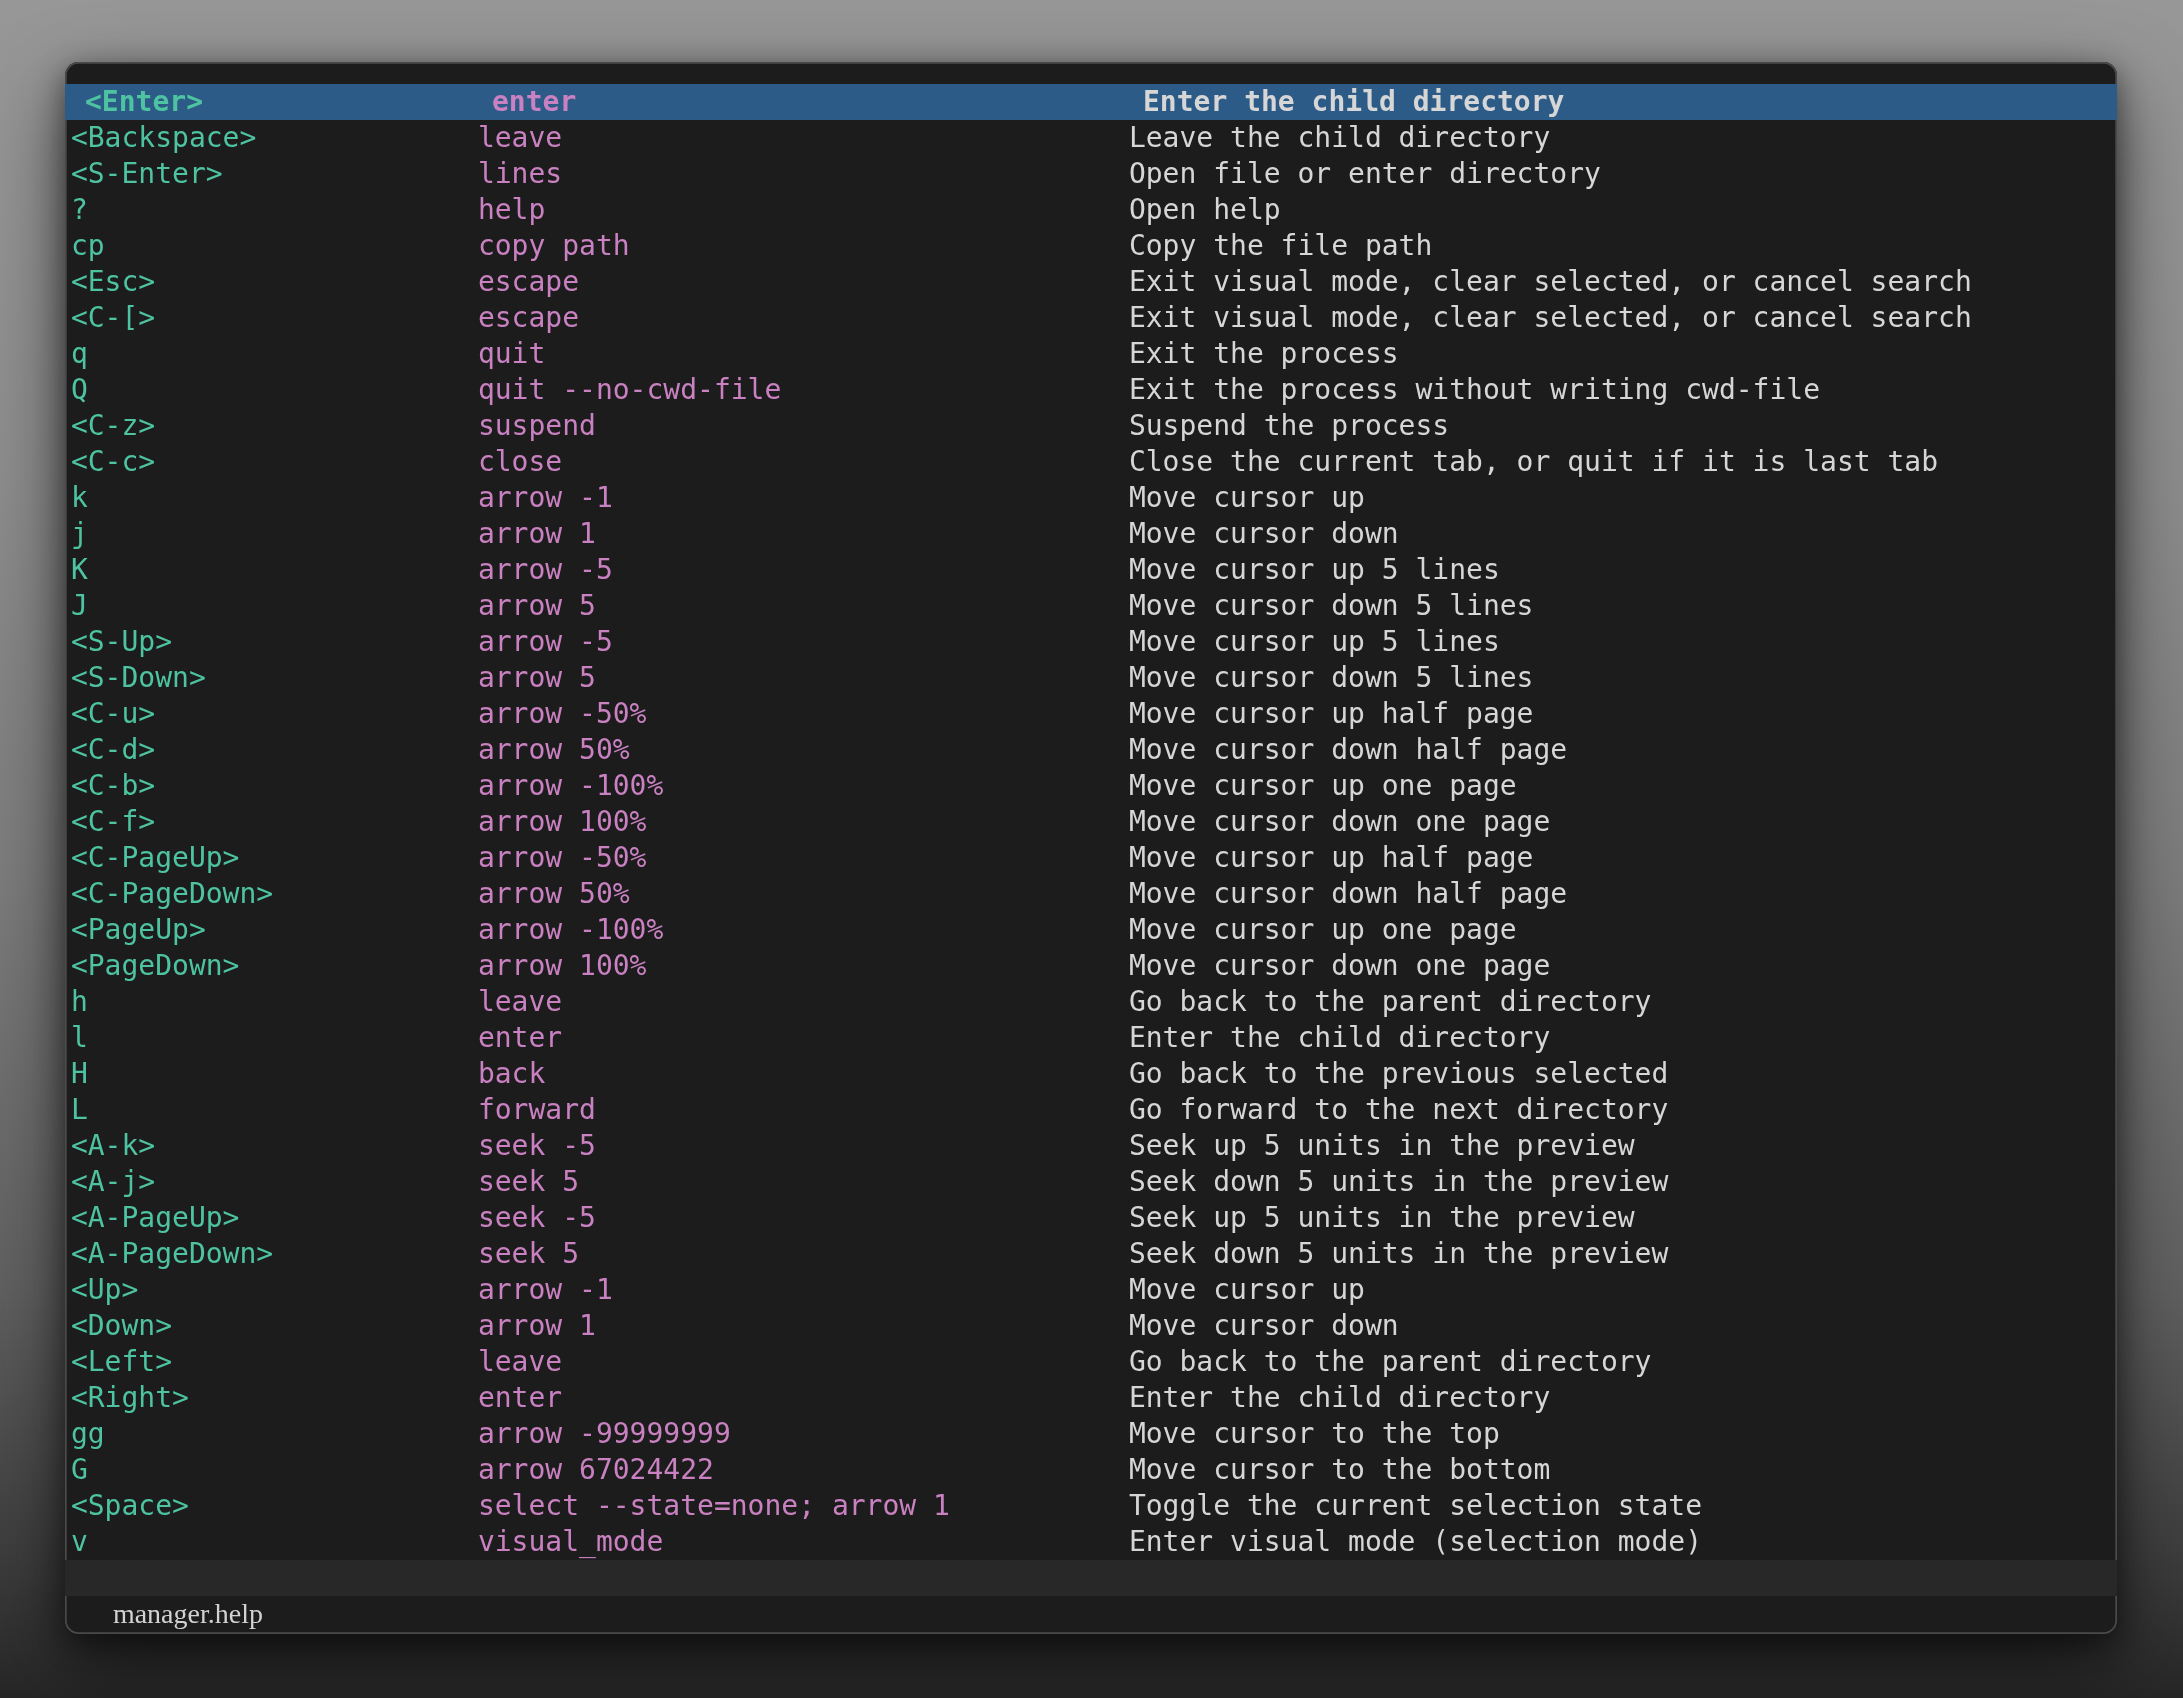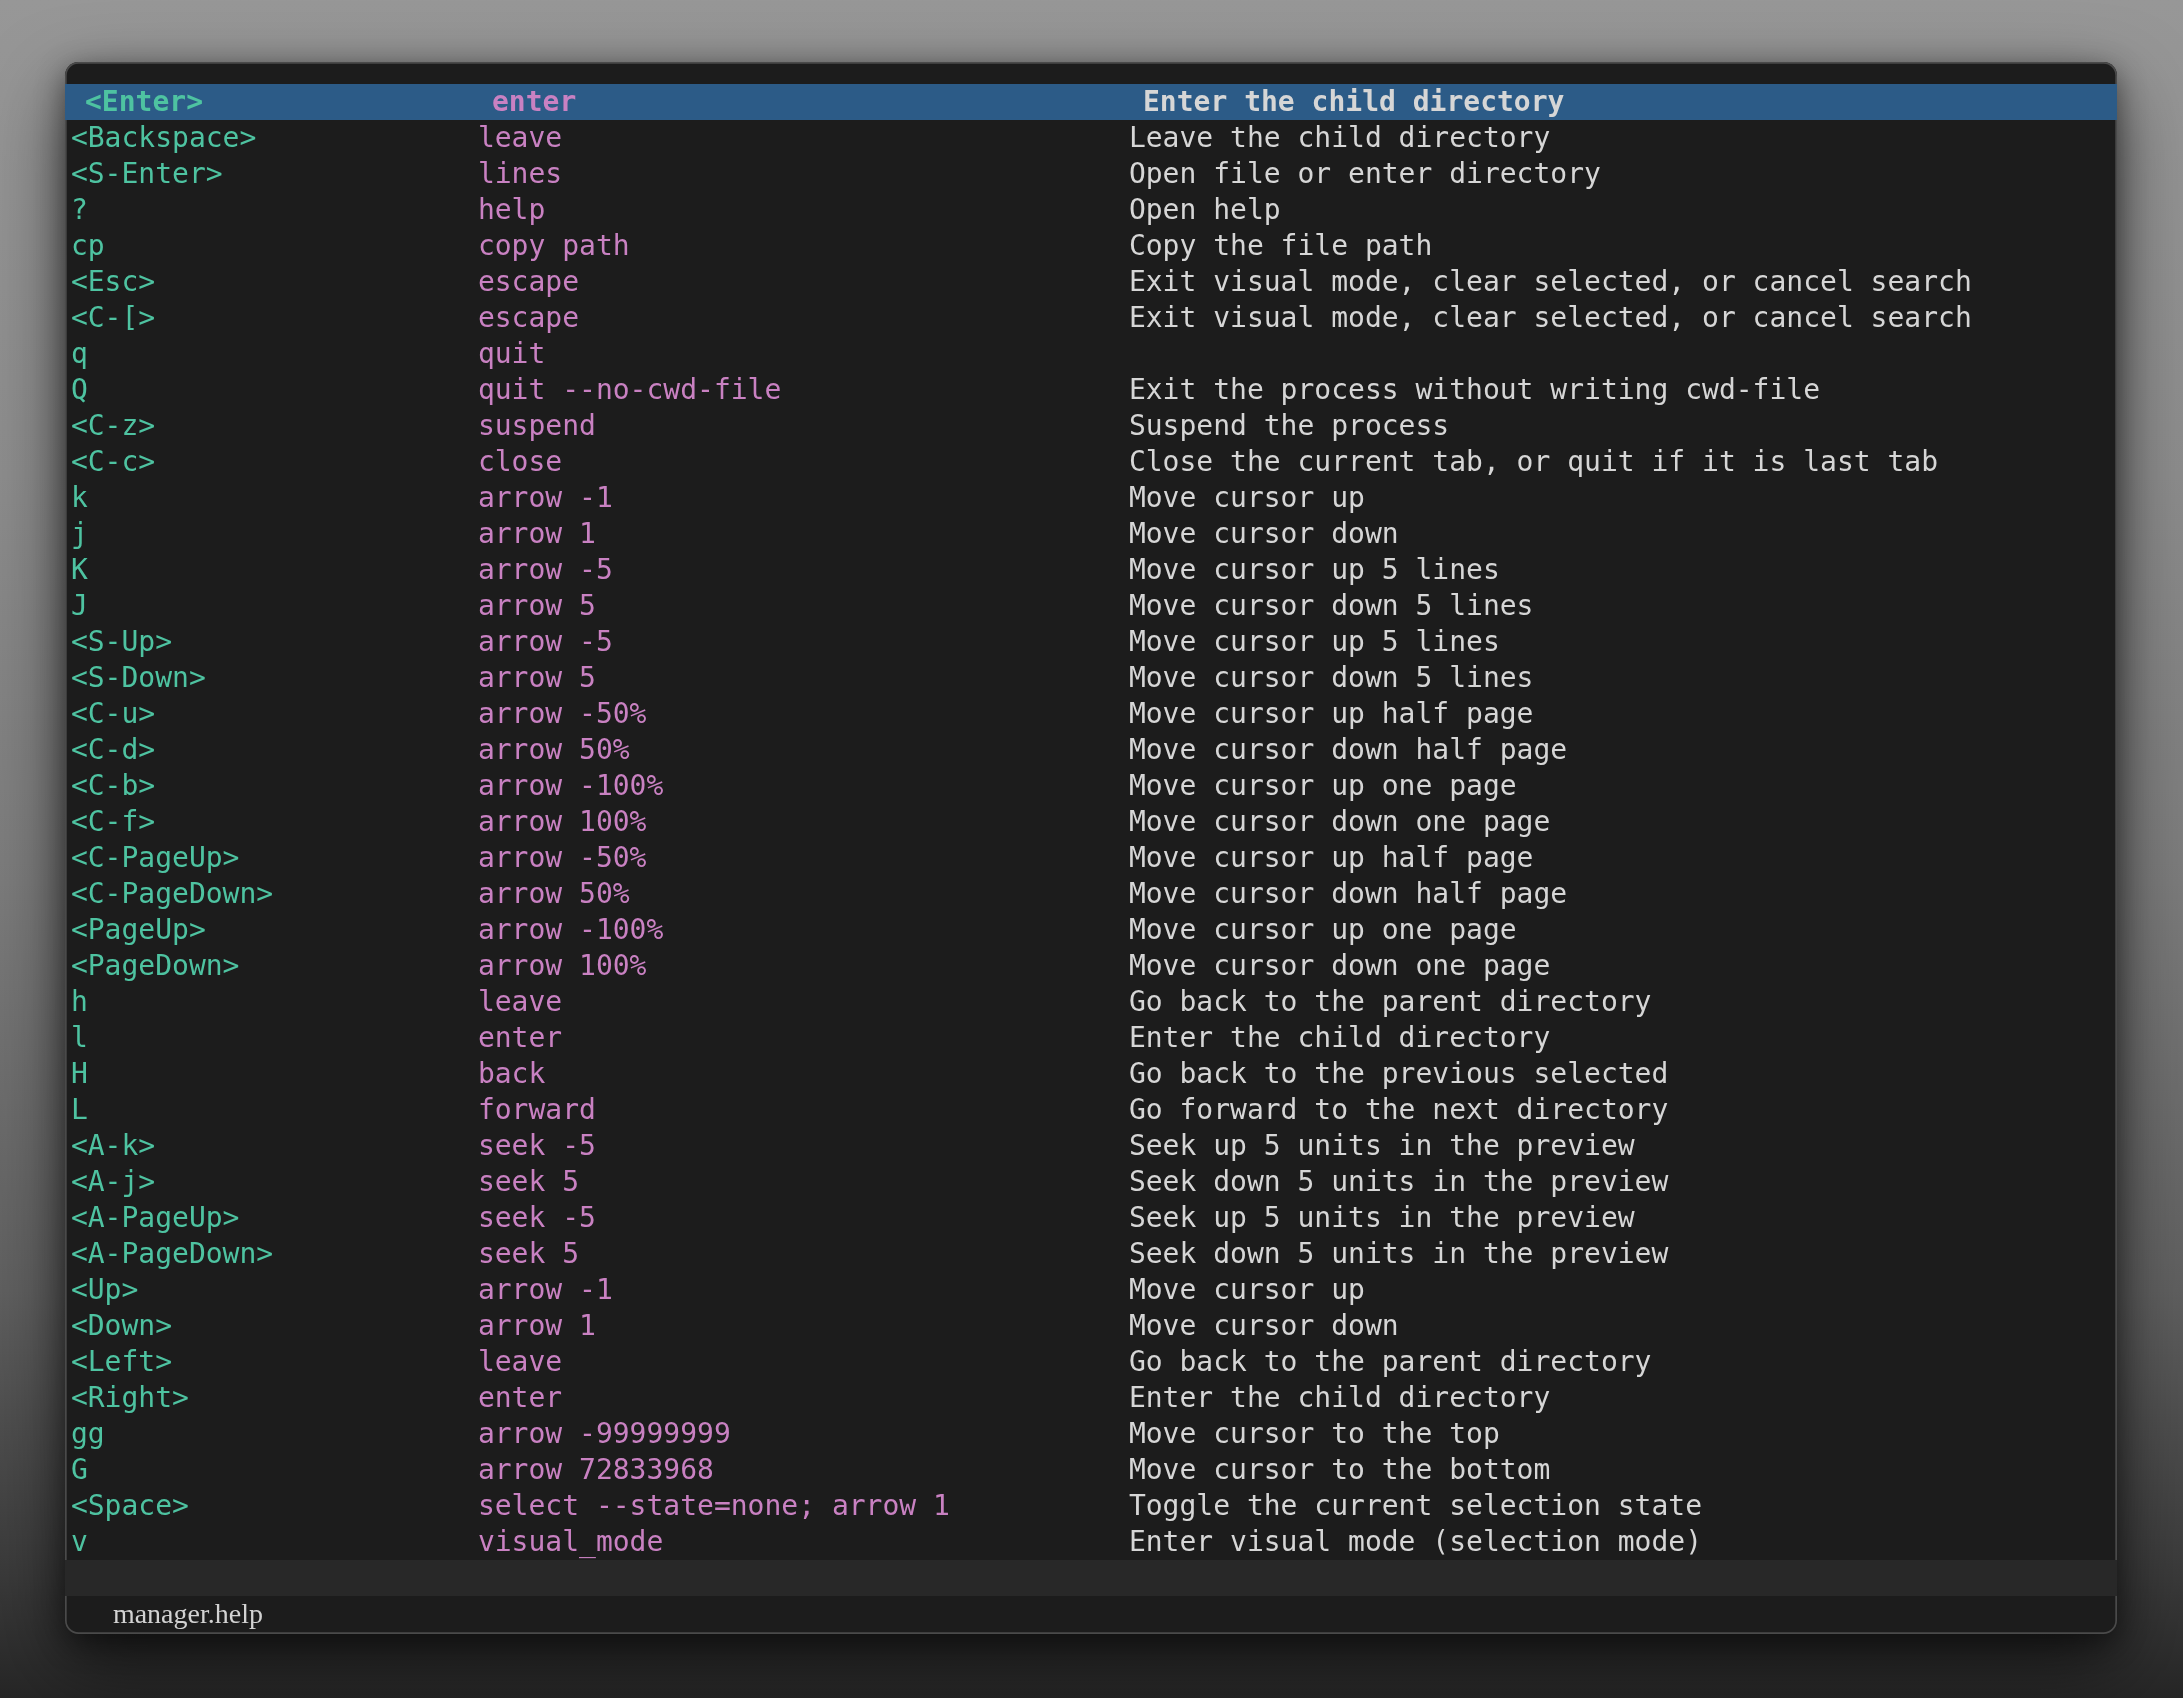--- a/index.html
+++ b/index.html
@@ -96,6 +96,7 @@
         <div class="row">
     <span class="key">q</span>
     <span class="cmd">quit</span>
+    <span class="desc">Exit the process</span>
   </div>
         <div class="row">
     <span class="key">Q</span>

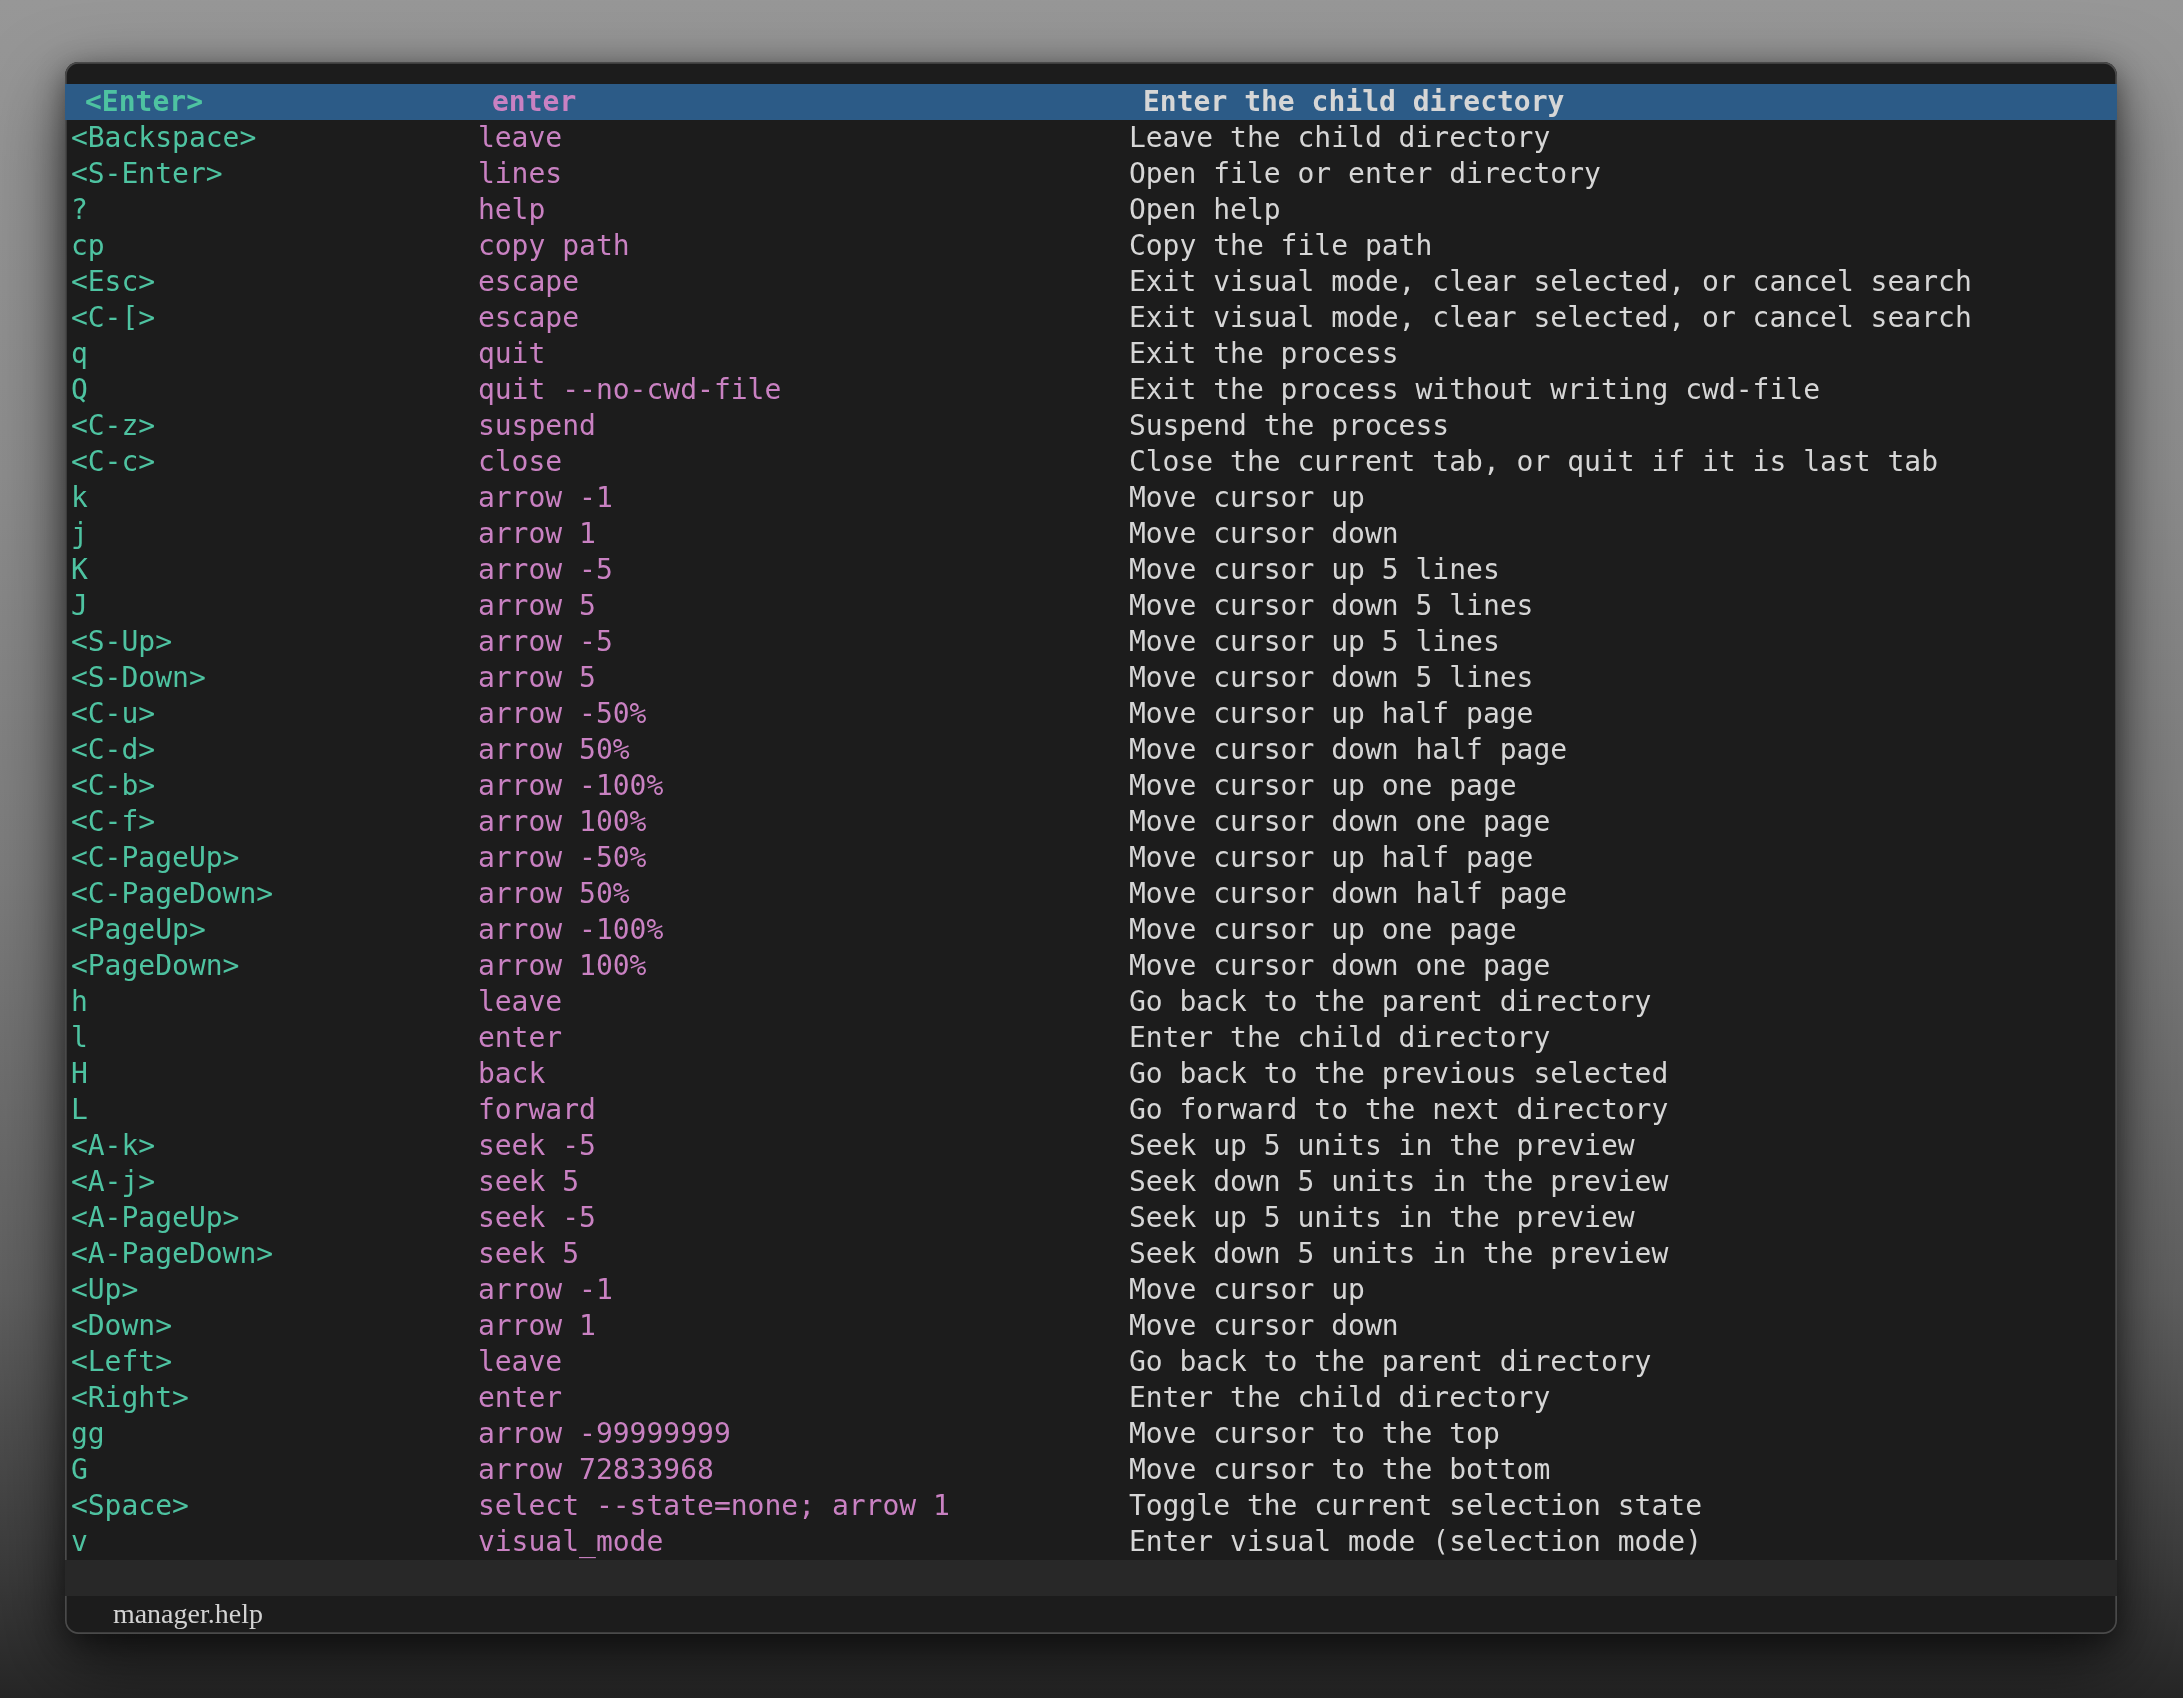--- a/index.html
+++ b/index.html
@@ -250,7 +250,7 @@
   </div>
         <div class="row">
     <span class="key">G</span>
-    <span class="cmd">arrow 72833968</span>
+    <span class="cmd">arrow 67024422</span>
     <span class="desc">Move cursor to the bottom</span>
   </div>
         <div class="row">

